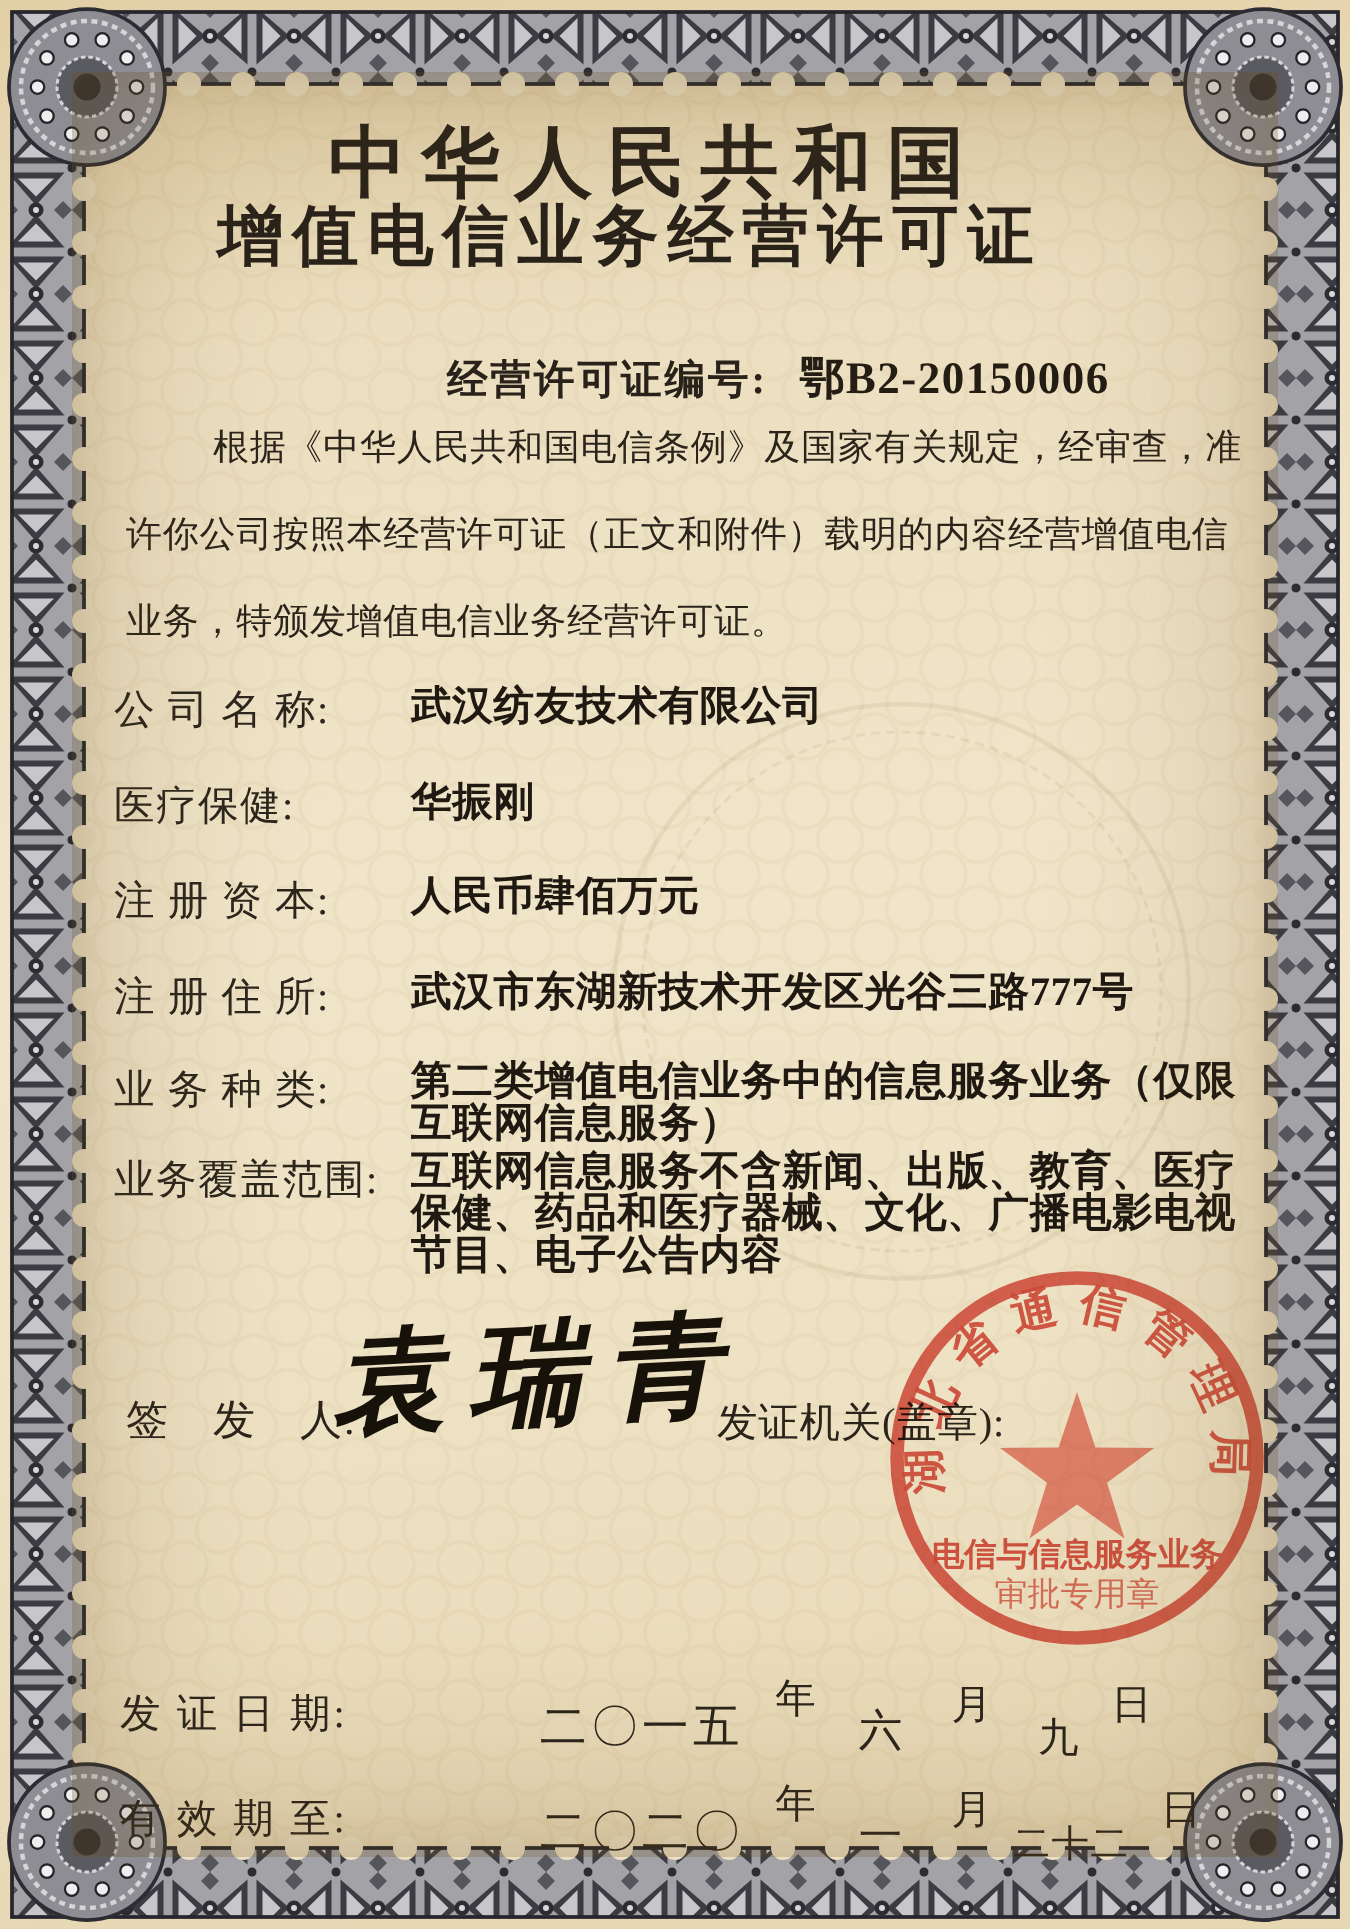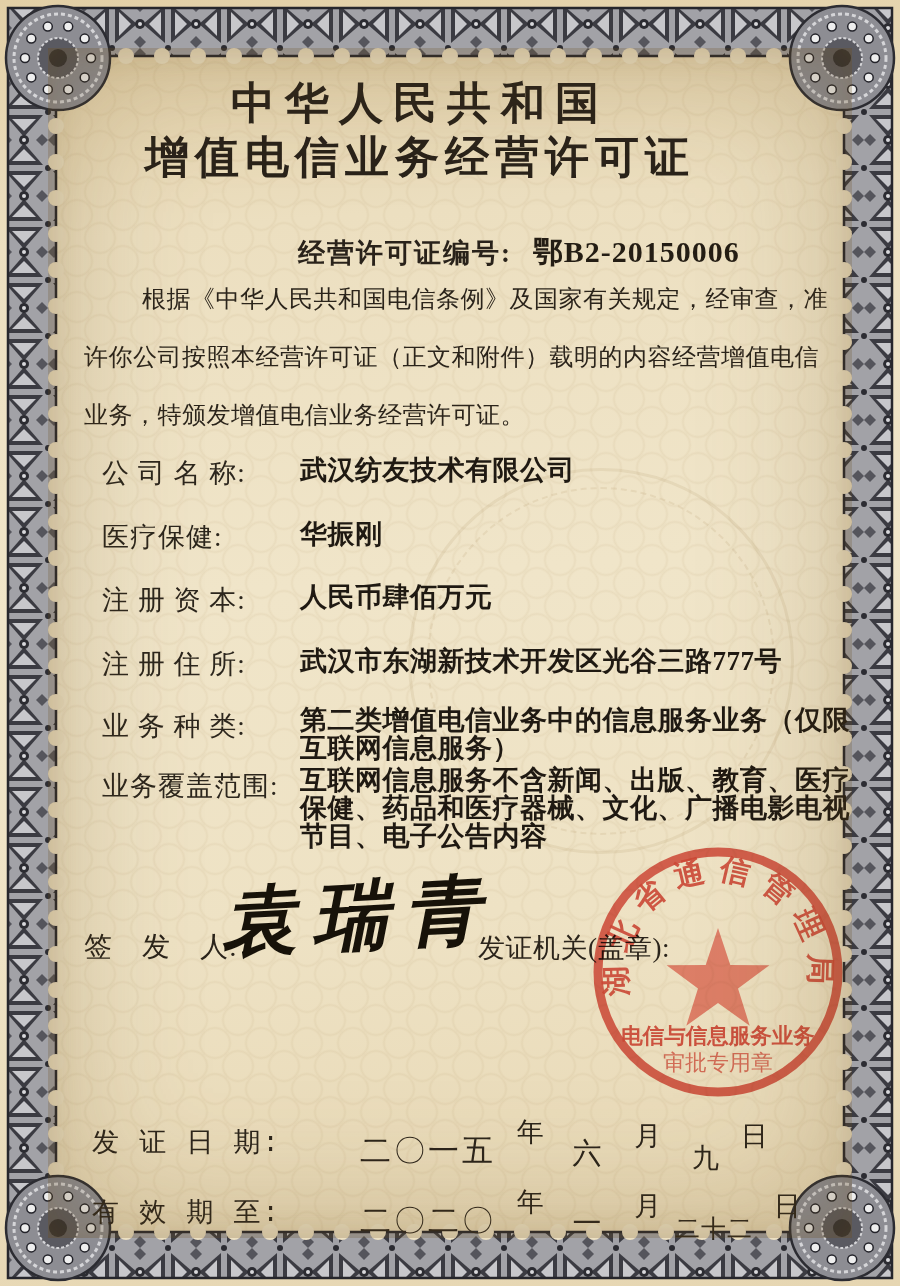--- a/index.html
+++ b/index.html
@@ -38,7 +38,7 @@
     position:absolute;left:0;width:840px;text-align:center;
     font-weight:bold;color:#29221a;margin:0;
   }
-  .title1{top:74px;font-size:44px;letter-spacing:10px;}
+  .title1{top:74px;font-size:52px;letter-spacing:10px;padding-left:16px;}
   .title2{top:128px;font-size:44px;letter-spacing:6px;}
   .license-row{position:absolute;left:298px;top:232px;font-size:27px;white-space:nowrap;}
   .license-row .lbl{font-weight:bold;letter-spacing:2px;color:#29221a;}

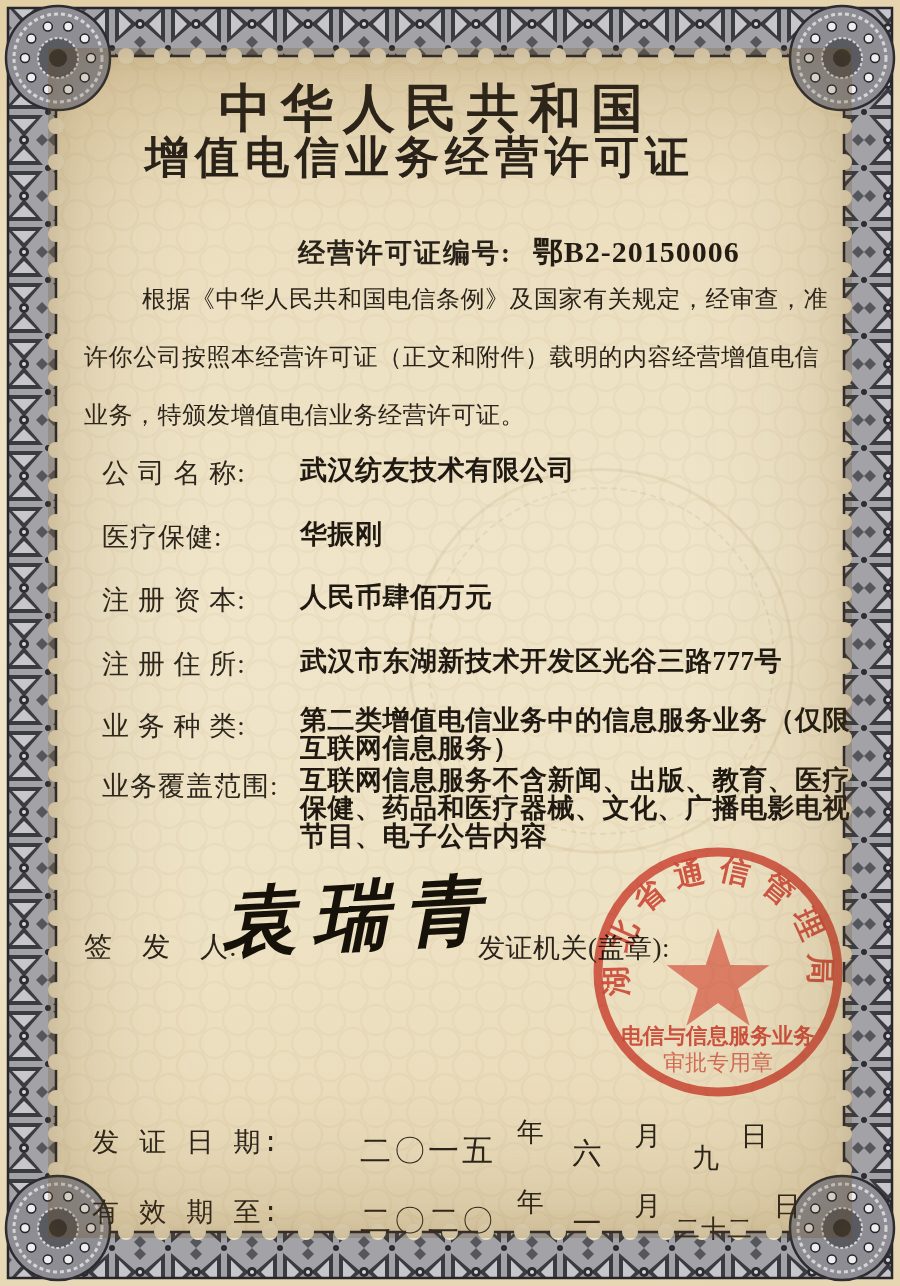--- a/index.html
+++ b/index.html
@@ -47,7 +47,7 @@
     position:absolute;left:84px;top:270px;width:744px;margin:0;
     font-size:24px;line-height:58px;text-indent:58px;letter-spacing:.5px;color:#2b241b;
   }
-  .frow{position:absolute;left:102px;font-size:27px;}
+  .frow{position:absolute;left:76px;font-size:27px;}
   .flabel{display:inline-block;width:198px;letter-spacing:1px;color:#2c261d;vertical-align:top;}
   .flabel .l2{display:block;font-size:25px;padding-left:2px;margin-top:2px;}
   .fvalue{

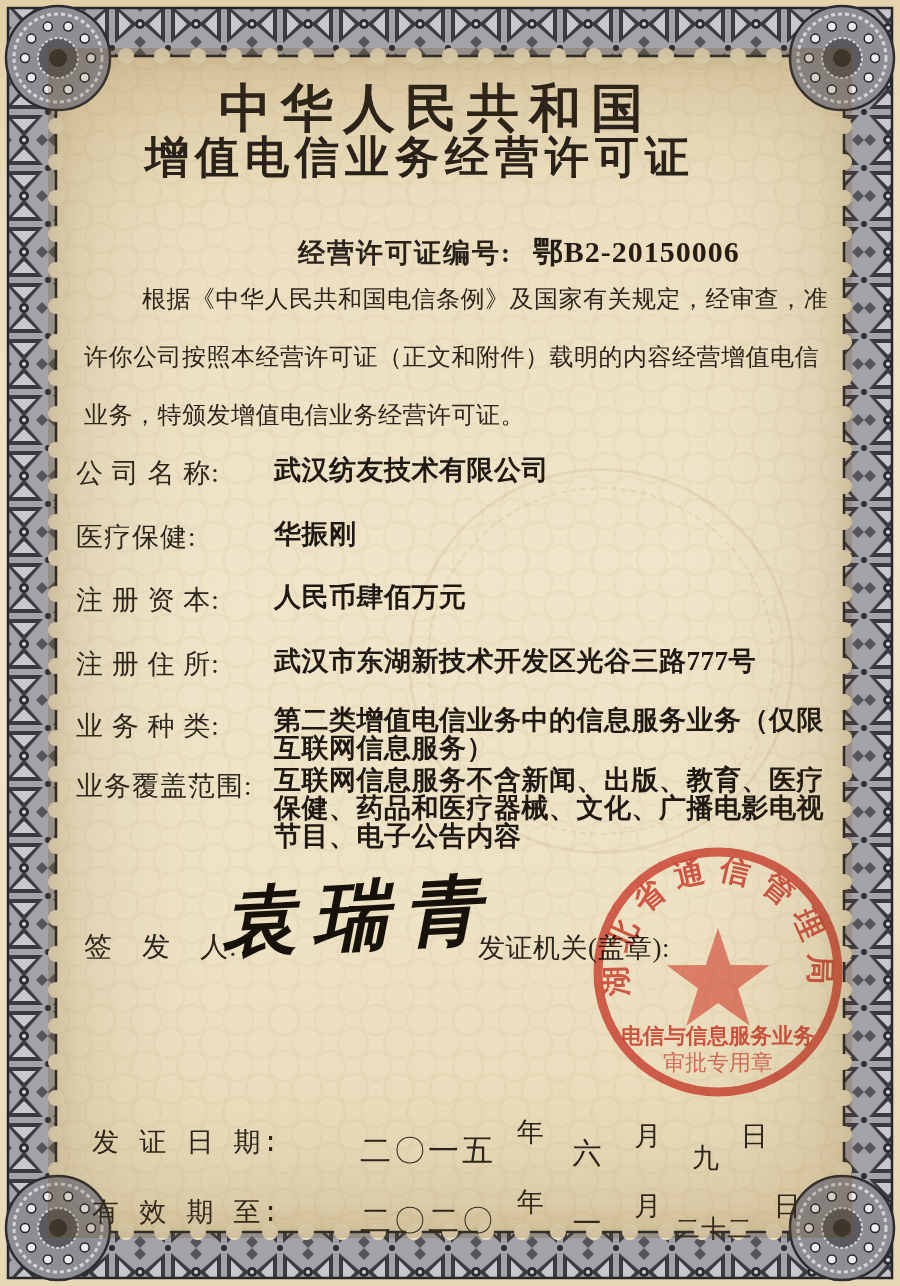--- a/index.html
+++ b/index.html
@@ -62,7 +62,7 @@
   }
   .authority-label{position:absolute;left:478px;top:930px;font-size:27px;letter-spacing:.5px;}
   .seal{position:absolute;left:586px;top:840px;mix-blend-mode:multiply;opacity:.95;}
-  .daterow-label{position:absolute;left:92px;font-size:27px;letter-spacing:2px;font-family:Liberation Mono, monospace;}
+  .daterow-label{position:absolute;left:80px;font-size:27px;letter-spacing:2px;}
   .dategroup{position:absolute;left:360px;font-size:27px;white-space:nowrap;}
   .dategroup span{position:relative;display:inline-block;}
   .dg-year{top:14px;font-size:31px;letter-spacing:3px;font-family:Liberation Serif, serif;}

